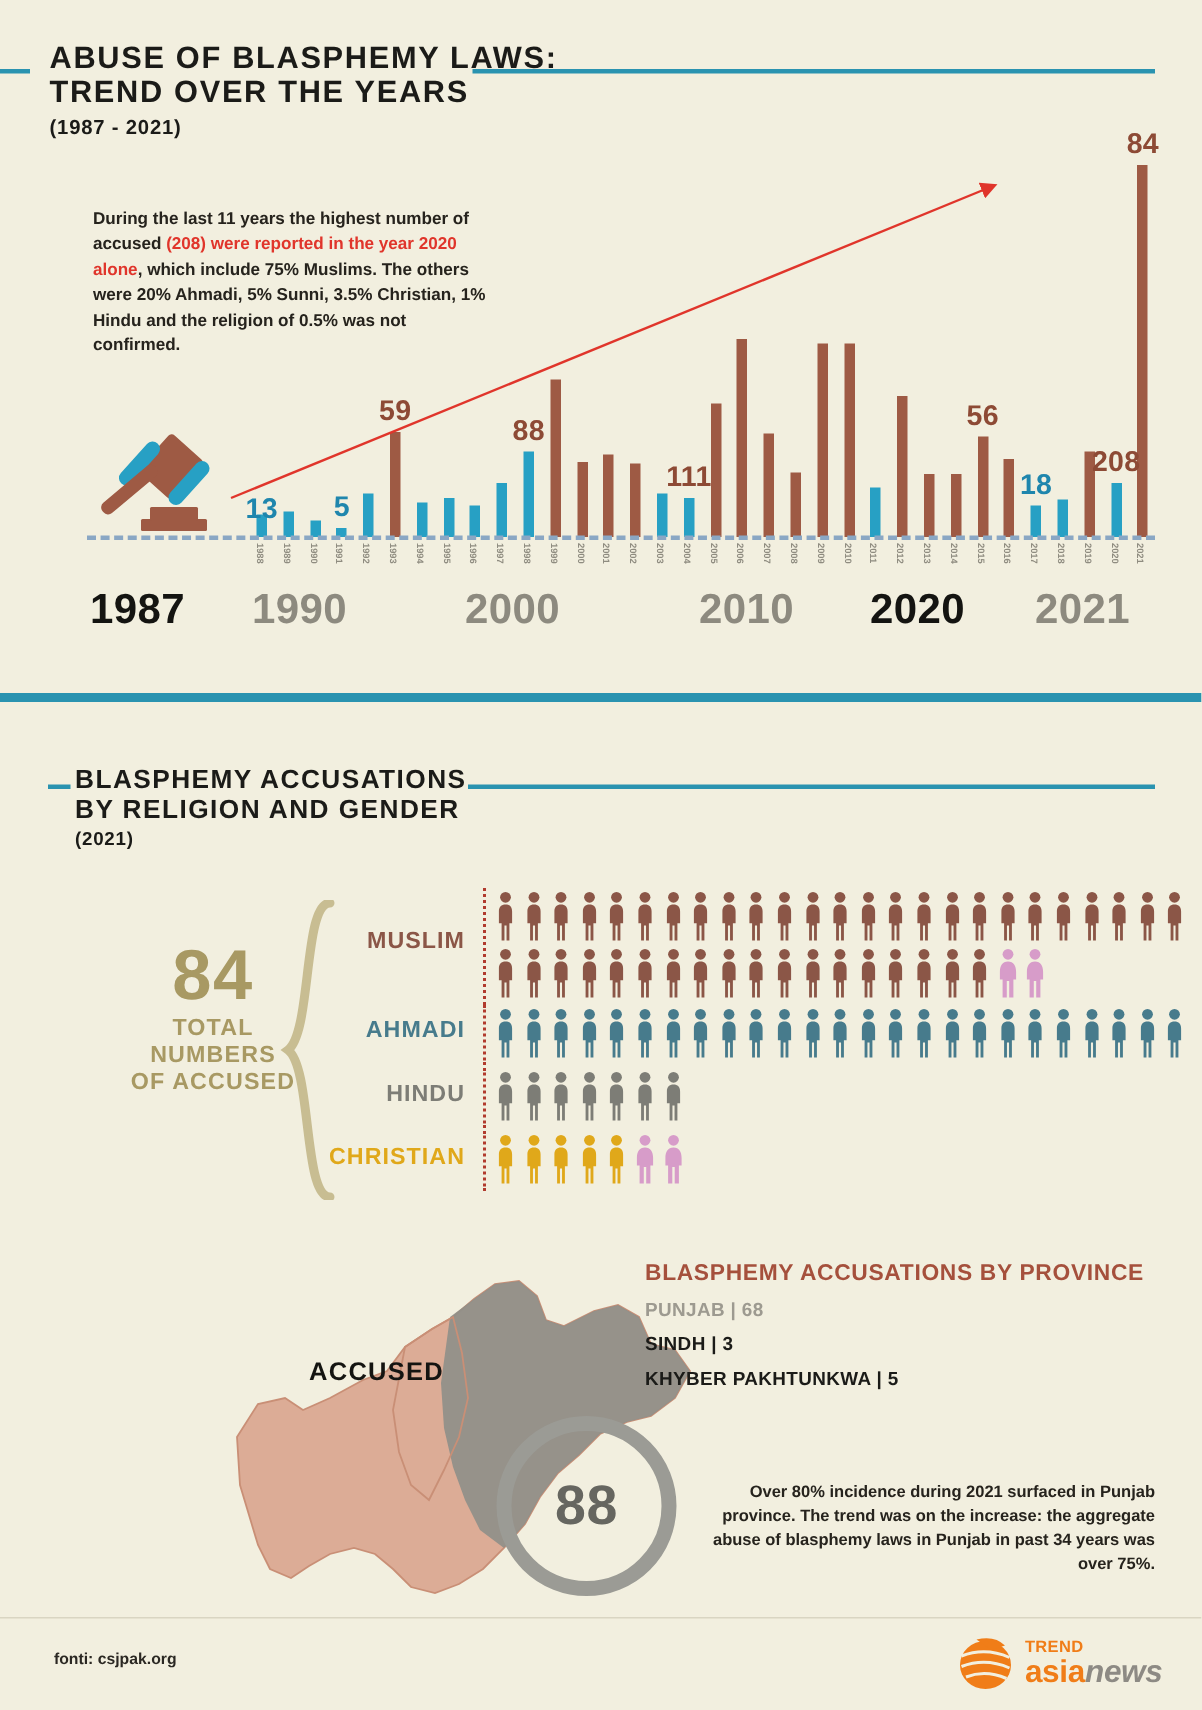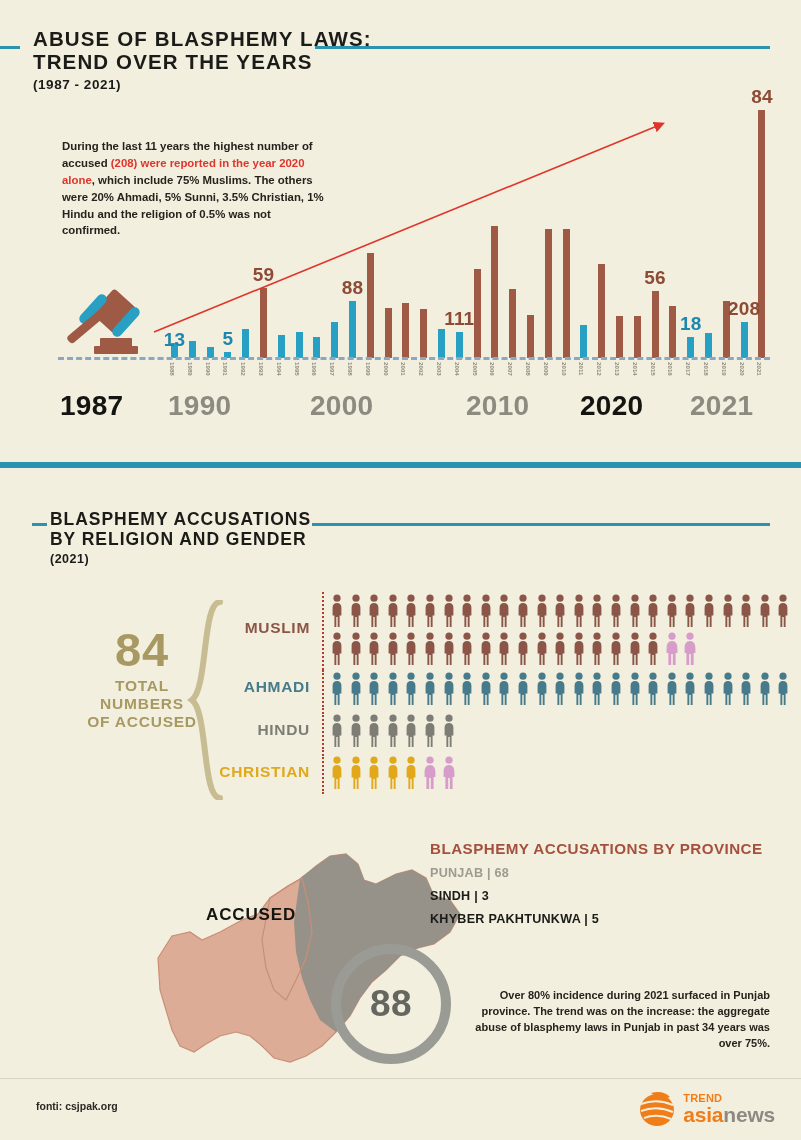--- a/index.html
+++ b/index.html
@@ -104,7 +104,7 @@
   #logo .pime { font-size: 11px; font-weight: bold; color: #f07d18; letter-spacing: .02em; }
   #logo .an { font-size: 21px; font-weight: bold; letter-spacing: -.01em; }
   #logo .an .a { color: #f07d18; }
-  #logo .an .b { color: #8d8a84; }
+  #logo .an .b { color: #8d8a84; font-style: italic; }
 </style>
 </head>
 <body>

